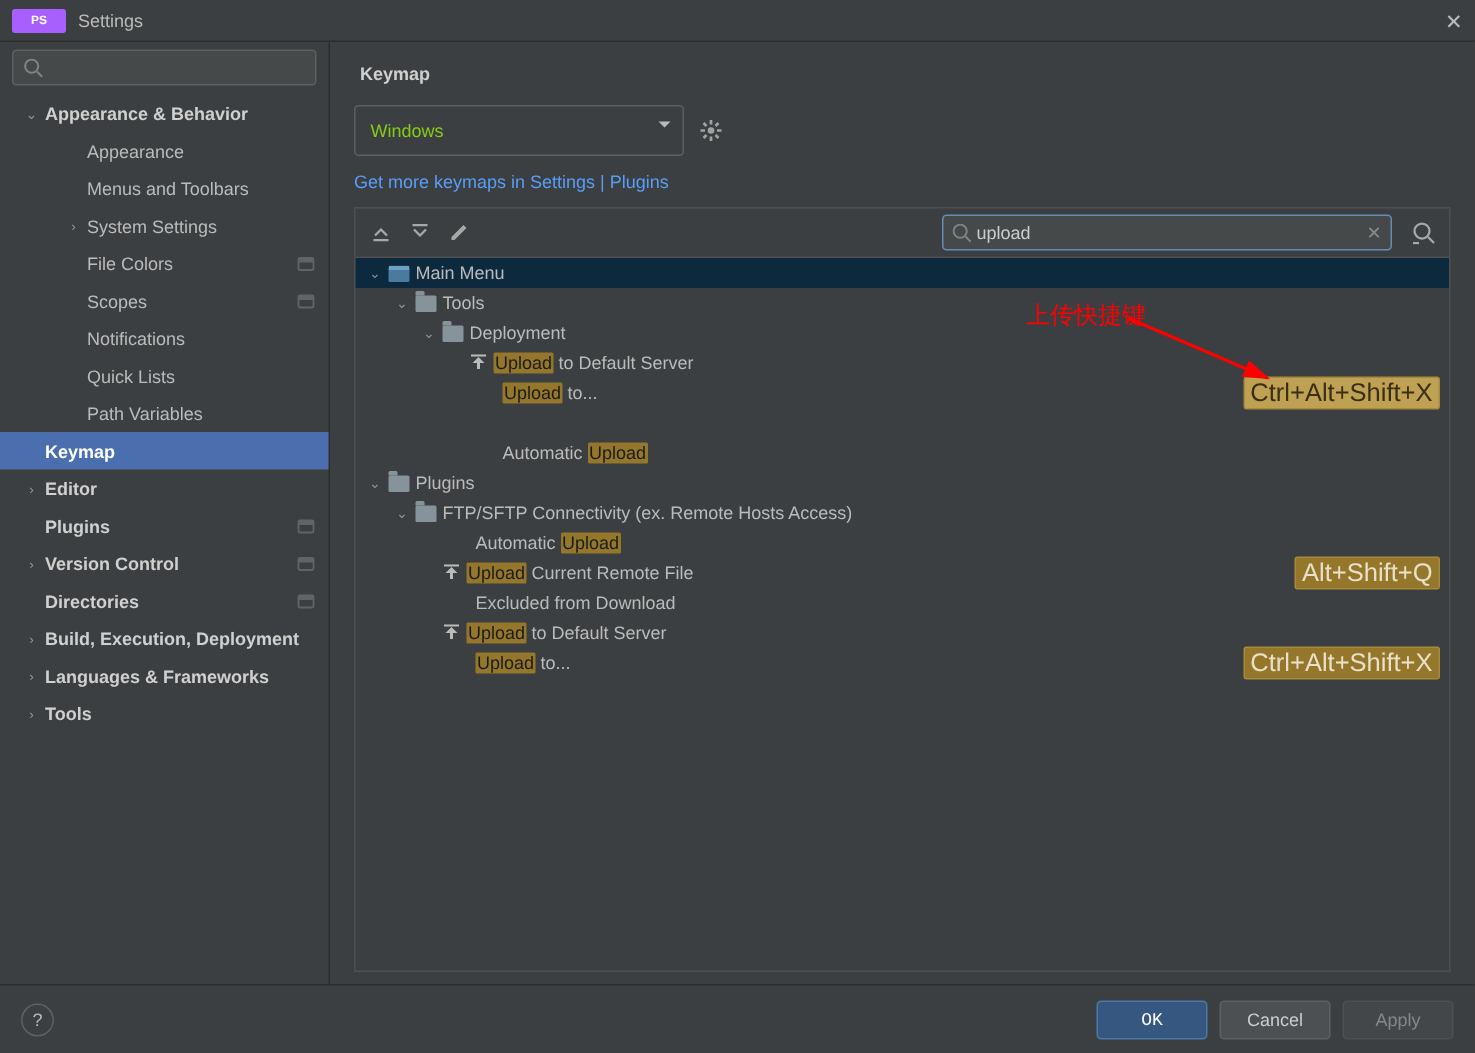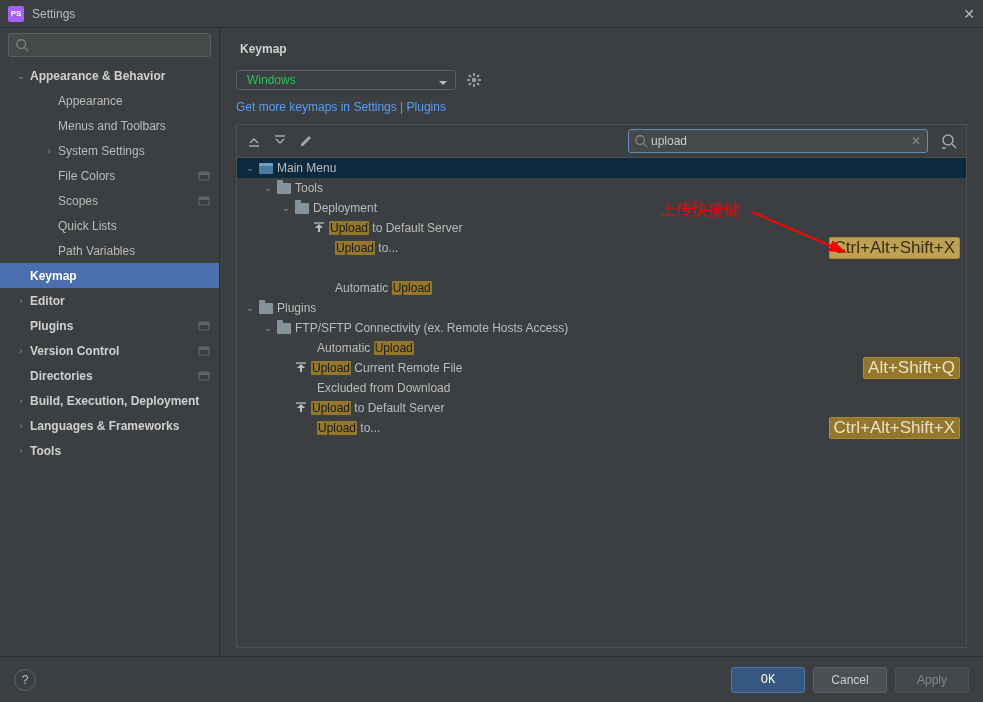--- a/index.html
+++ b/index.html
@@ -5,7 +5,7 @@
 * { margin:0; padding:0; box-sizing:border-box; }
 body { width:983px; height:702px; background:#3c3f41; font-family:"Segoe UI",Arial,sans-serif; font-size:12px; color:#bbbbbb; overflow:hidden; position:relative; }
 .titlebar { height:28px; display:flex; align-items:center; padding:0 8px; border-bottom:1px solid #2d2d2d; }
-.titlebar .logo { width:16px; height:16px; background:#a760ff; display:flex; align-items:center; justify-content:center; font-size:8px; font-weight:bold; color:#fff; border-radius:2px; margin-right:8px; }
+.titlebar .logo { width:36px; height:16px; background:#a760ff; display:flex; align-items:center; justify-content:center; font-size:8px; font-weight:bold; color:#fff; border-radius:2px; margin-right:8px; }
 .titlebar .title { color:#bbbbbb; flex:1; }
 .titlebar .close { color:#bbbbbb; font-size:14px; cursor:pointer; }
 .content { display:flex; height:628px; }

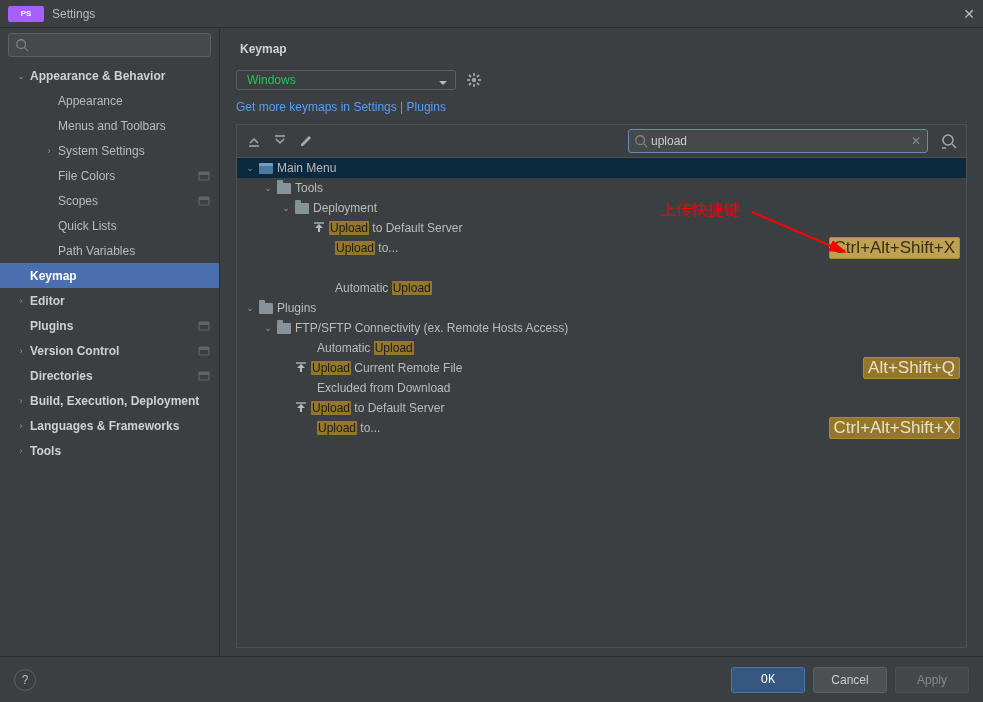--- a/index.html
+++ b/index.html
@@ -25,7 +25,7 @@
 .main { flex:1; display:flex; flex-direction:column; padding:12px 16px 8px 16px; }
 .main-title { font-weight:bold; color:#d0d0d0; margin:2px 0 14px 4px; }
 .select-row { display:flex; align-items:center; gap:10px; margin-bottom:10px; }
-.dropdown { width:220px; height:20px; background:#3c3f41; border:1px solid #5e6060; border-radius:3px; display:flex; align-items:center; padding:0 24px 0 10px; position:relative; color:#22c55e; }
+.dropdown { width:220px; height:34px; background:#3c3f41; border:1px solid #5e6060; border-radius:3px; display:flex; align-items:center; padding:0 24px 0 10px; position:relative; color:#84cc16; }
 .dropdown::after { content:""; position:absolute; right:8px; top:10px; border:4px solid transparent; border-top-color:#bbb; }
 .gear { width:16px; height:16px; opacity:.8; cursor:pointer; }
 .link { color:#589df6; }

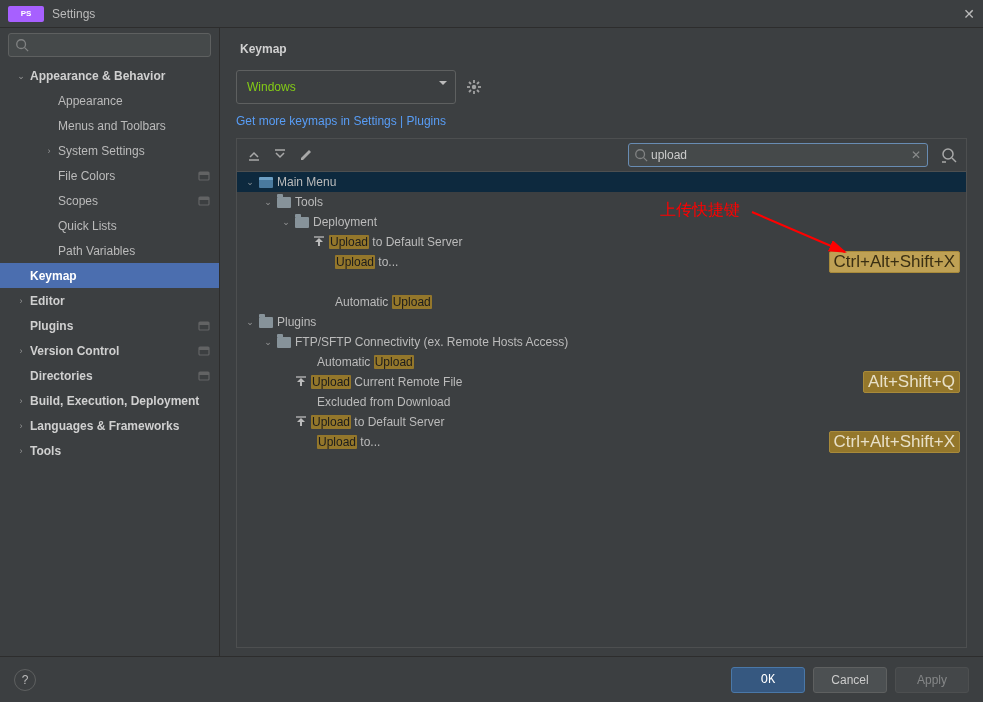--- a/index.html
+++ b/index.html
@@ -51,7 +51,7 @@
 .shortcut { background:#94772b; color:#e8e0c8; padding:0 4px; border-radius:2px; font-size:17px; border:1px solid #a88a3a; }
 .shortcut.b { background:#bfa154; color:#3a2f13; }
 .pl1{padding-left:8px}.pl2{padding-left:26px}.pl3{padding-left:44px}.pl4{padding-left:62px}.pl5{padding-left:80px}
-.annot { position:absolute; color:#ff0000; font-size:16px; font-weight:normal; pointer-events:none; z-index:100; left:660px; top:200px; font-family:"Microsoft YaHei",sans-serif; }
+.annot { position:absolute; color:#ff0000; font-size:16px; font-weight:normal; pointer-events:none; z-index:100; left:684px; top:200px; font-family:"Microsoft YaHei",sans-serif; }
 .arrow { position:absolute; z-index:99; pointer-events:none; }
 .footer { height:46px; border-top:1px solid #2d2d2d; display:flex; align-items:center; padding:0 14px; gap:8px; }
 .help { width:22px; height:22px; border:1px solid #5e6060; border-radius:11px; display:flex; align-items:center; justify-content:center; color:#bbb; cursor:pointer; }

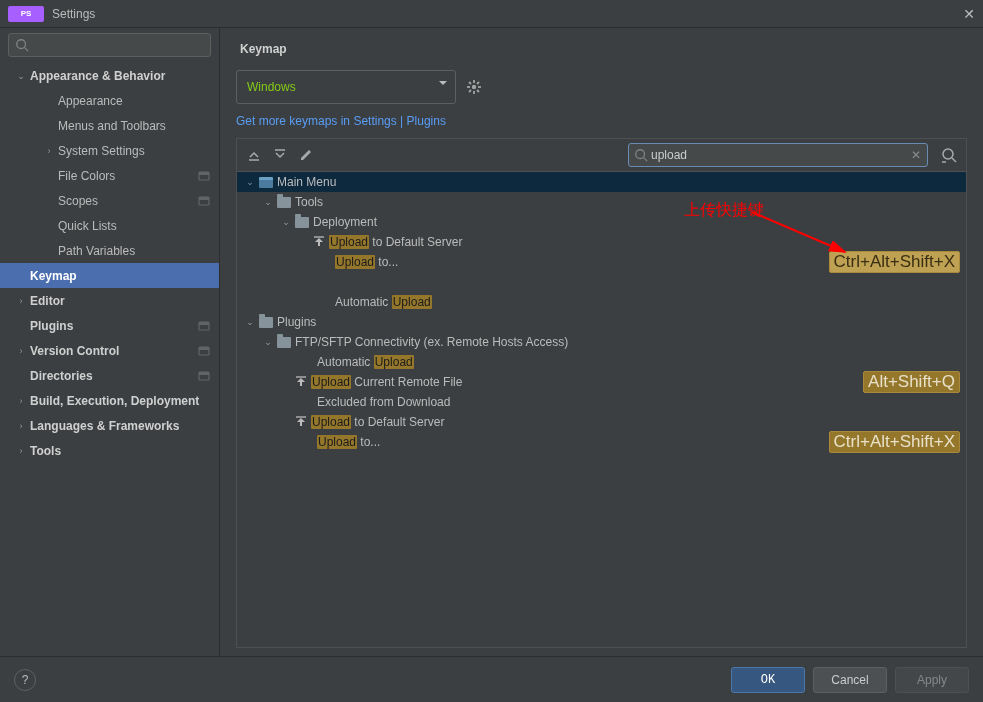--- a/index.html
+++ b/index.html
@@ -112,6 +112,10 @@
         </div>
         <div class="tree-item ind1">
           <span class="chev"></span>
+          <span class="label">Notifications</span>
+        </div>
+        <div class="tree-item ind1">
+          <span class="chev"></span>
           <span class="label">Quick Lists</span>
         </div>
         <div class="tree-item ind1">

